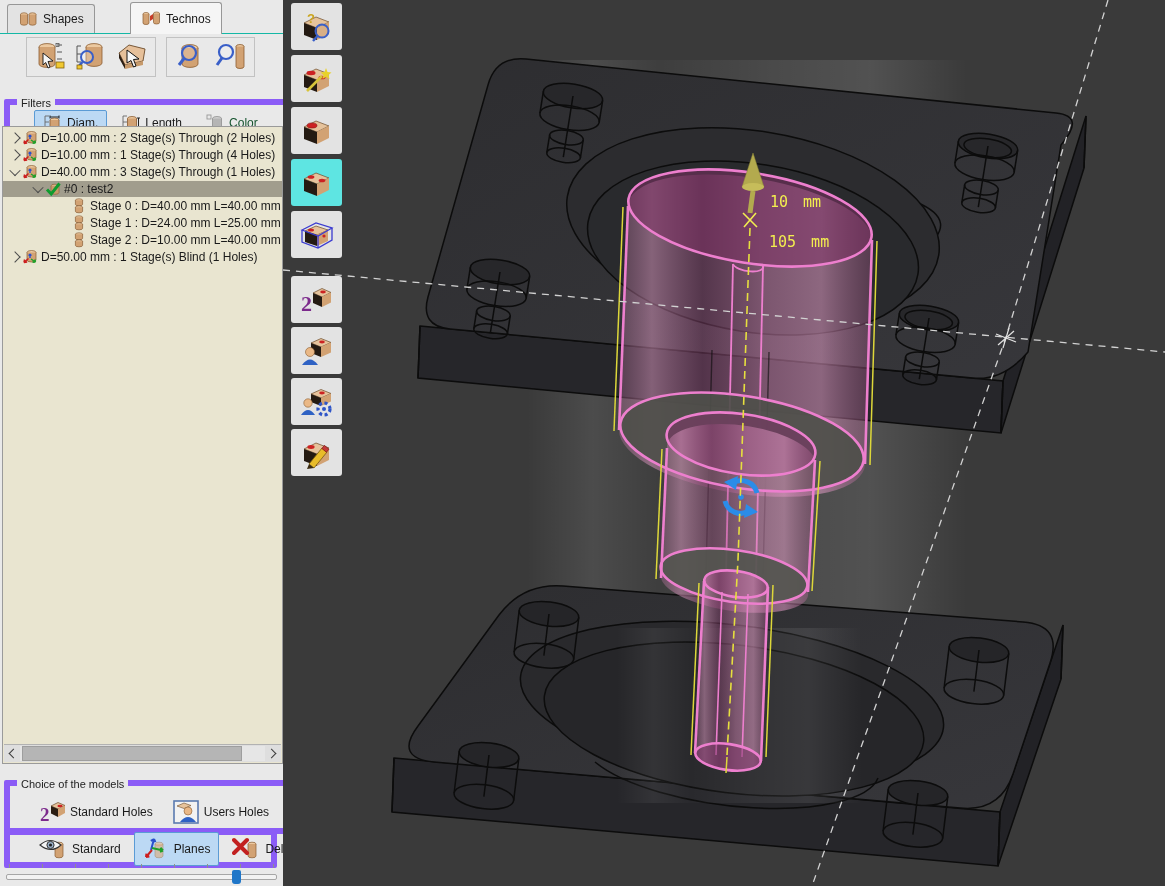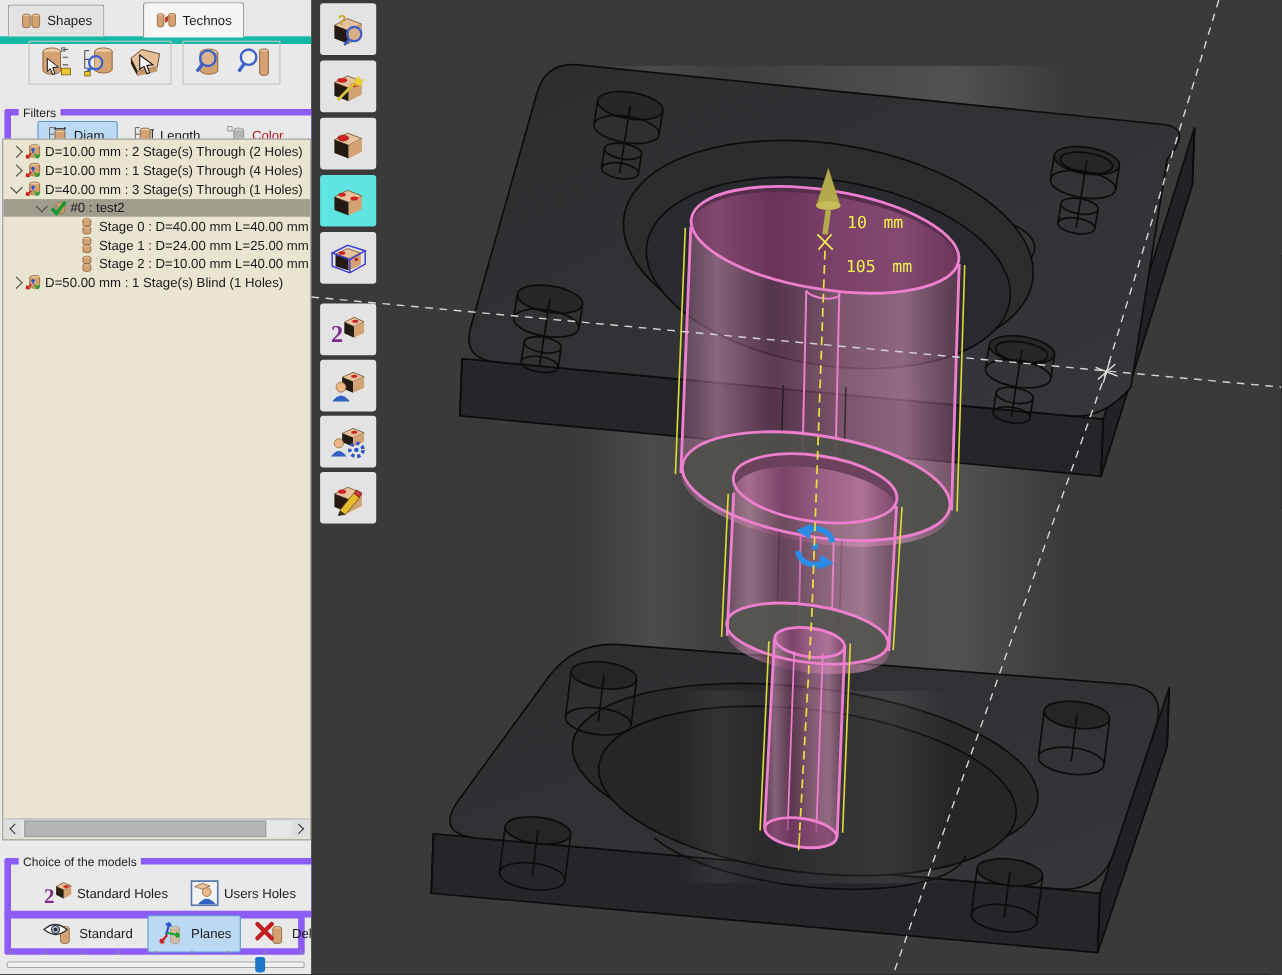--- a/index.html
+++ b/index.html
@@ -7,7 +7,7 @@
        font-family:"Liberation Sans",sans-serif;font-size:12px;color:#1a1a1a;}
   
   .left-panel{position:absolute;left:0;top:0;width:283px;height:886px;background:#e9e9e9;}
-  .tabbar{position:absolute;top:0;left:0;right:0;height:33px;border-bottom:7px solid #14b8a6;}
+  .tabbar{position:absolute;top:0;left:0;right:0;height:33px;border-bottom:1px solid #14b8a6;}
   .tab{position:absolute;top:4px;height:28px;display:flex;align-items:center;gap:5px;padding:0 10px;
        border:1px solid #979797;border-bottom:none;border-radius:3px 3px 0 0;background:#e3e3e3;cursor:default;}
   .tab.active{background:#f5f5f5;top:2px;height:31px;z-index:3;margin-left:40px;}

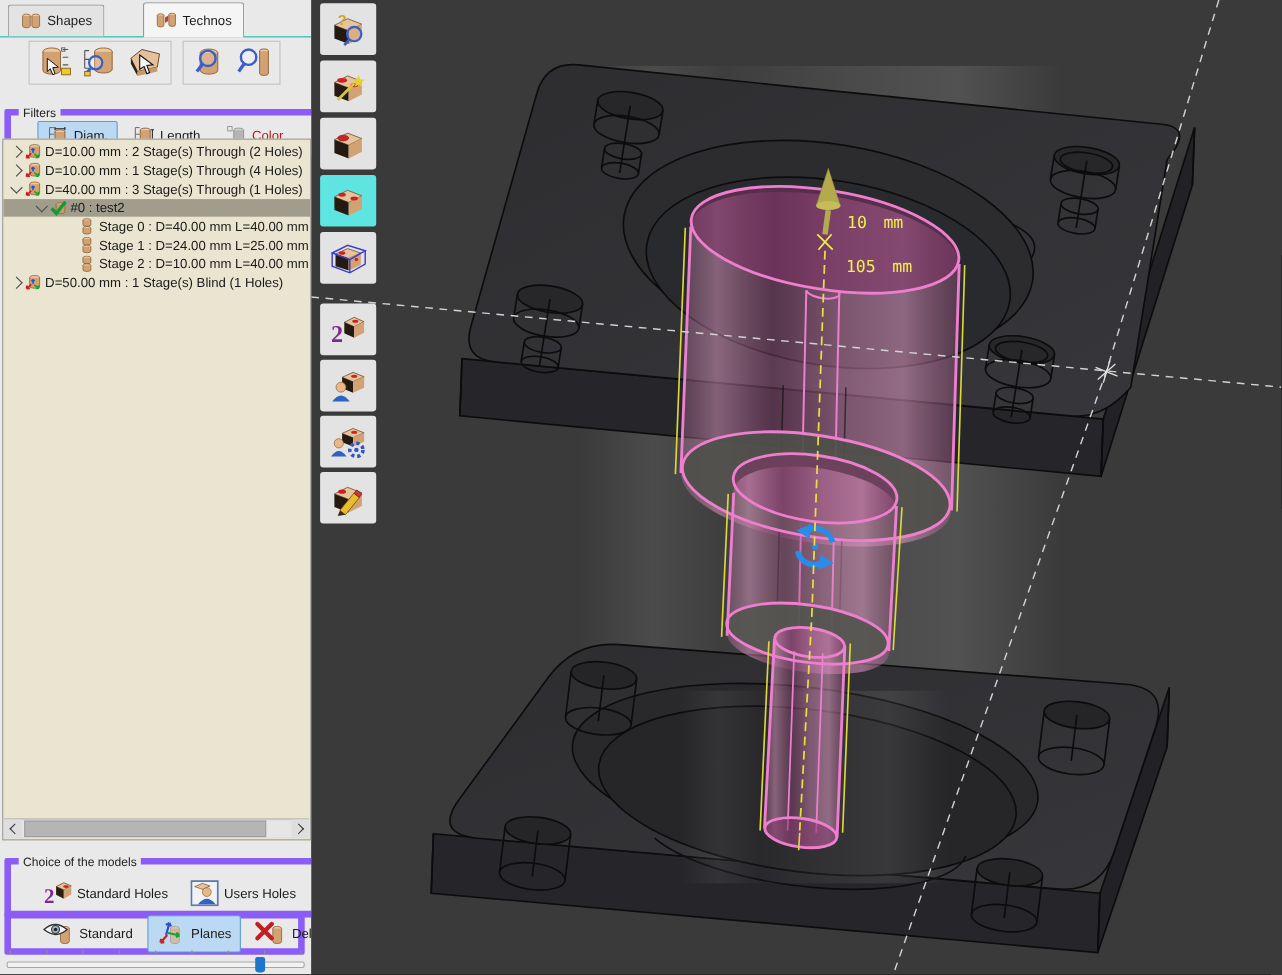--- a/index.html
+++ b/index.html
@@ -22,7 +22,7 @@
   .fbtns{display:flex;gap:5px;padding:5px 0 0 24px;}
   .fbtn{display:flex;align-items:center;gap:4px;padding:2px 8px;border:1px solid transparent;border-radius:2px;text-align:center;}
   .fbtn.sel{background:#bcd9f4;border-color:#5b9bd5;}
-  .fbtn.dis{color:#b91c1c;}
+  .fbtn.dis{color:#14532d;}
   
   .tree{position:absolute;top:126px;left:2px;width:279px;height:636px;background:#e9e5d0;
         border:1px solid #9a9a9a;overflow:hidden;}

